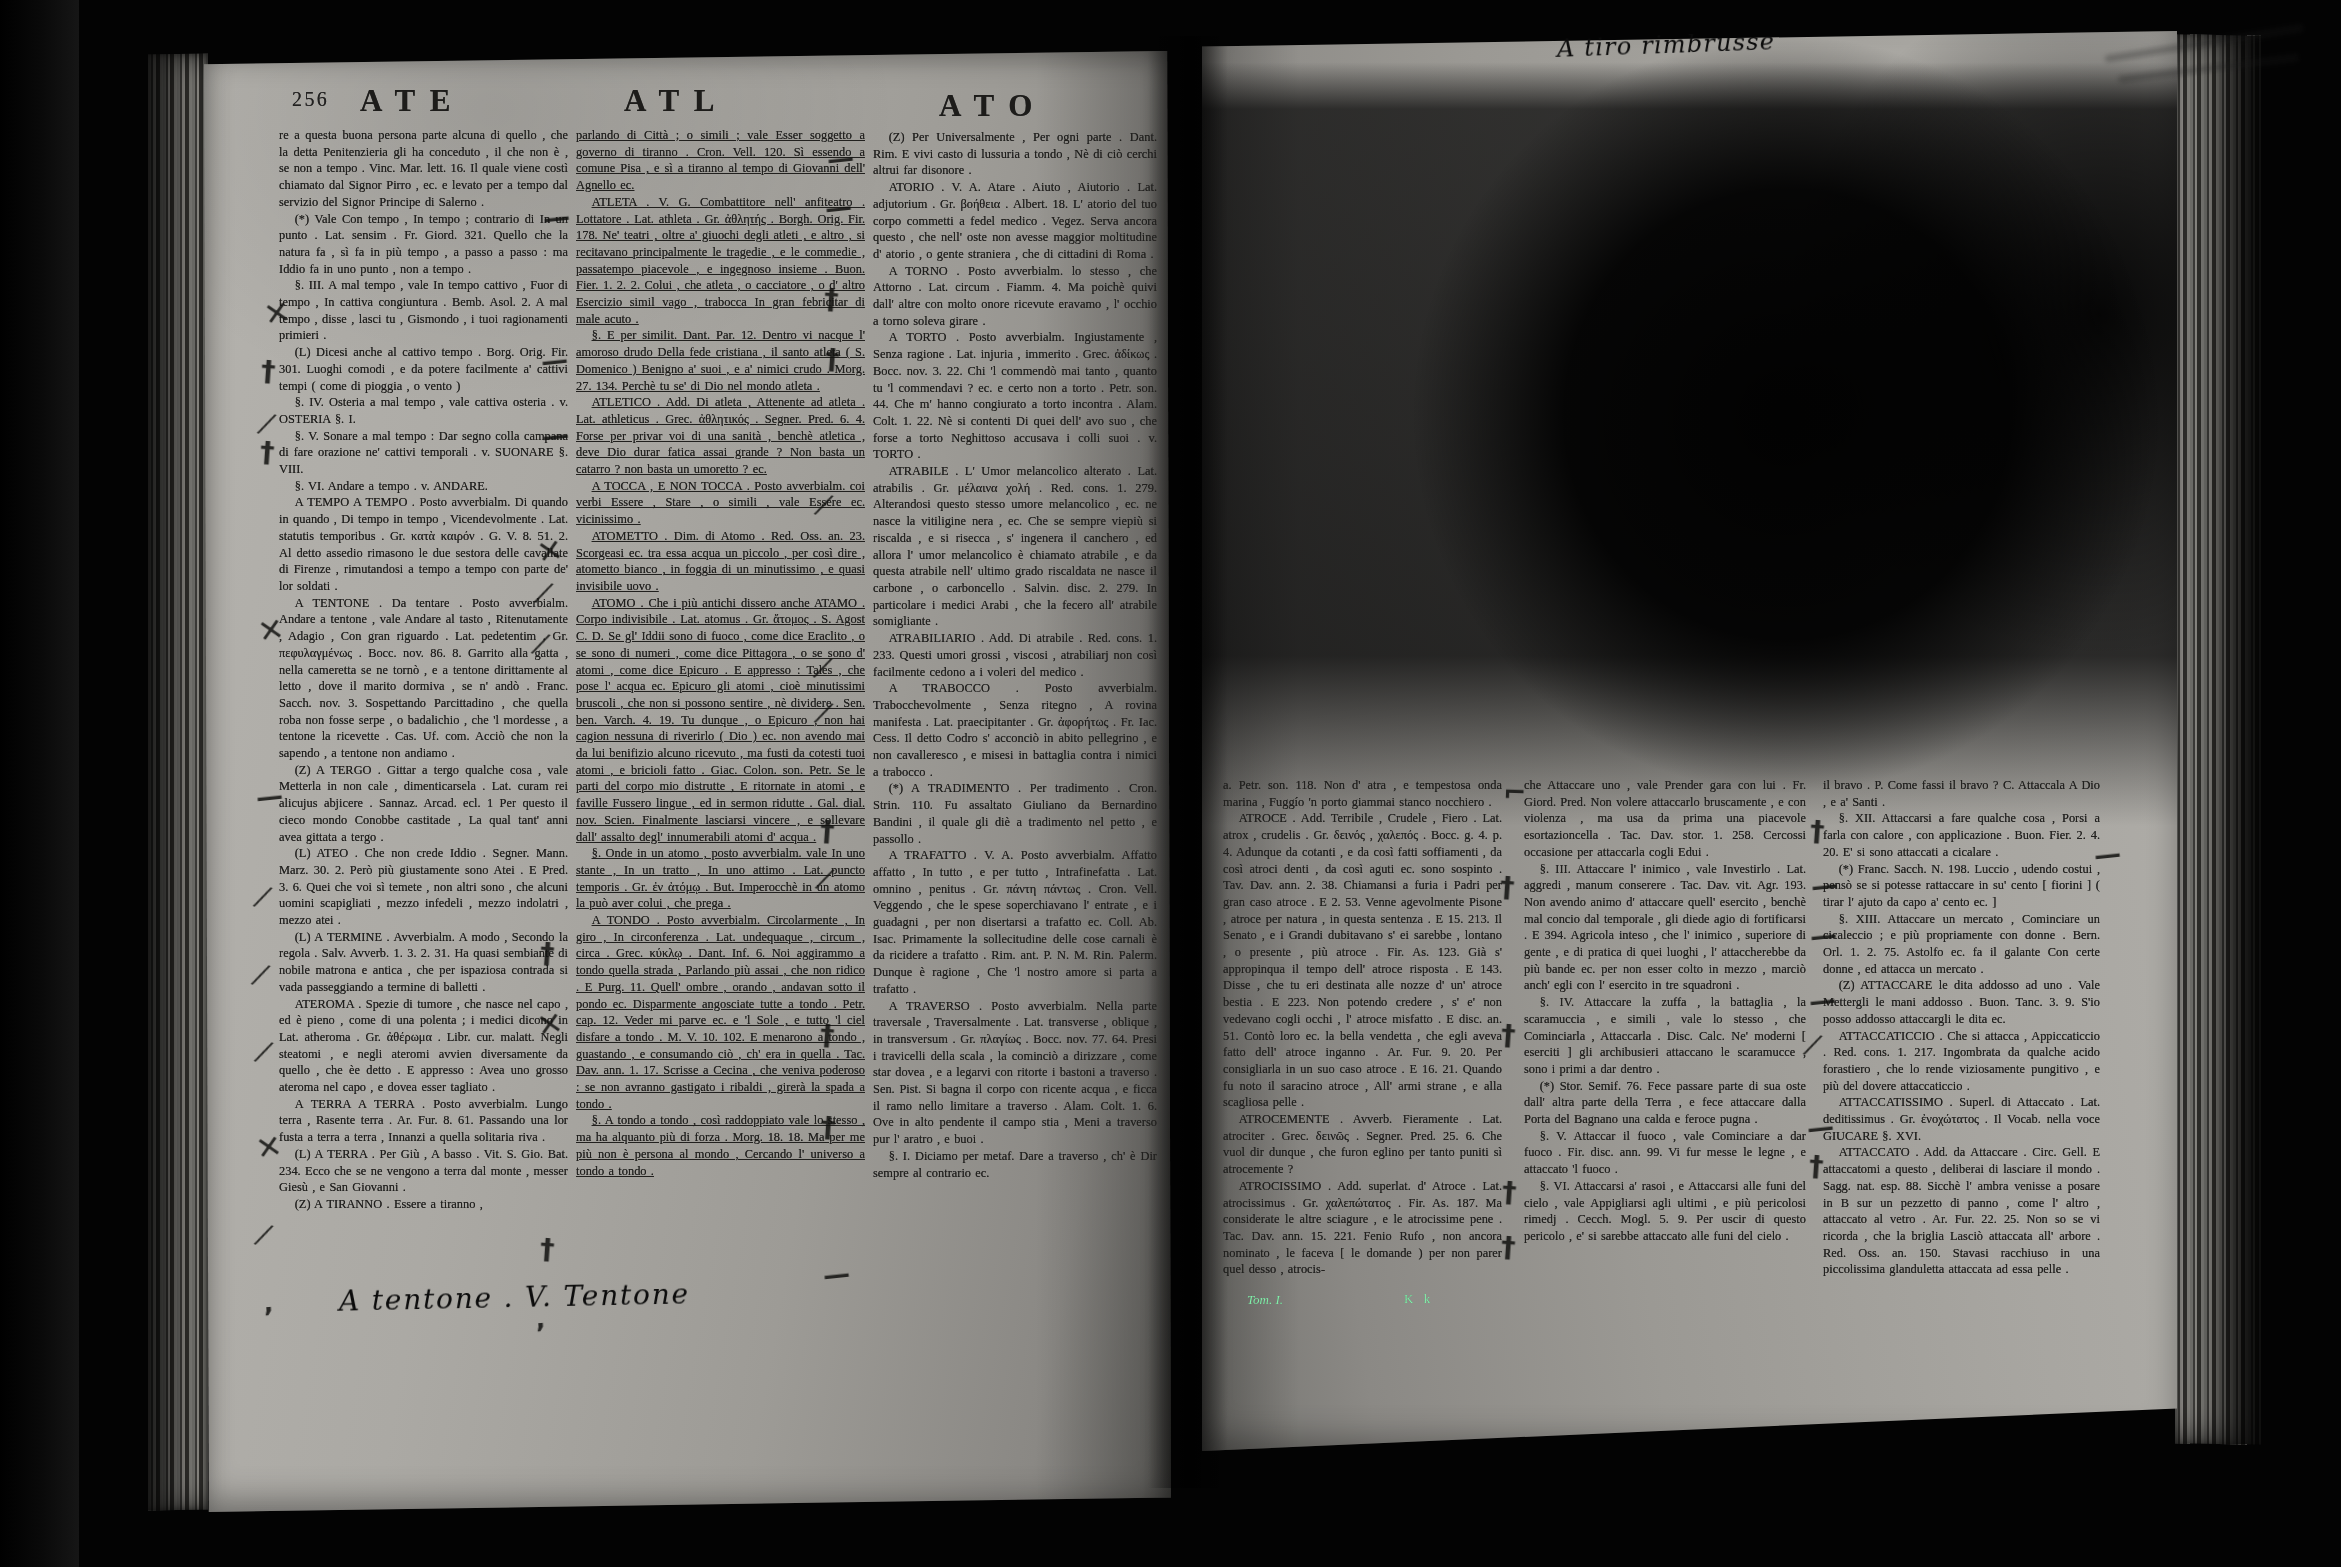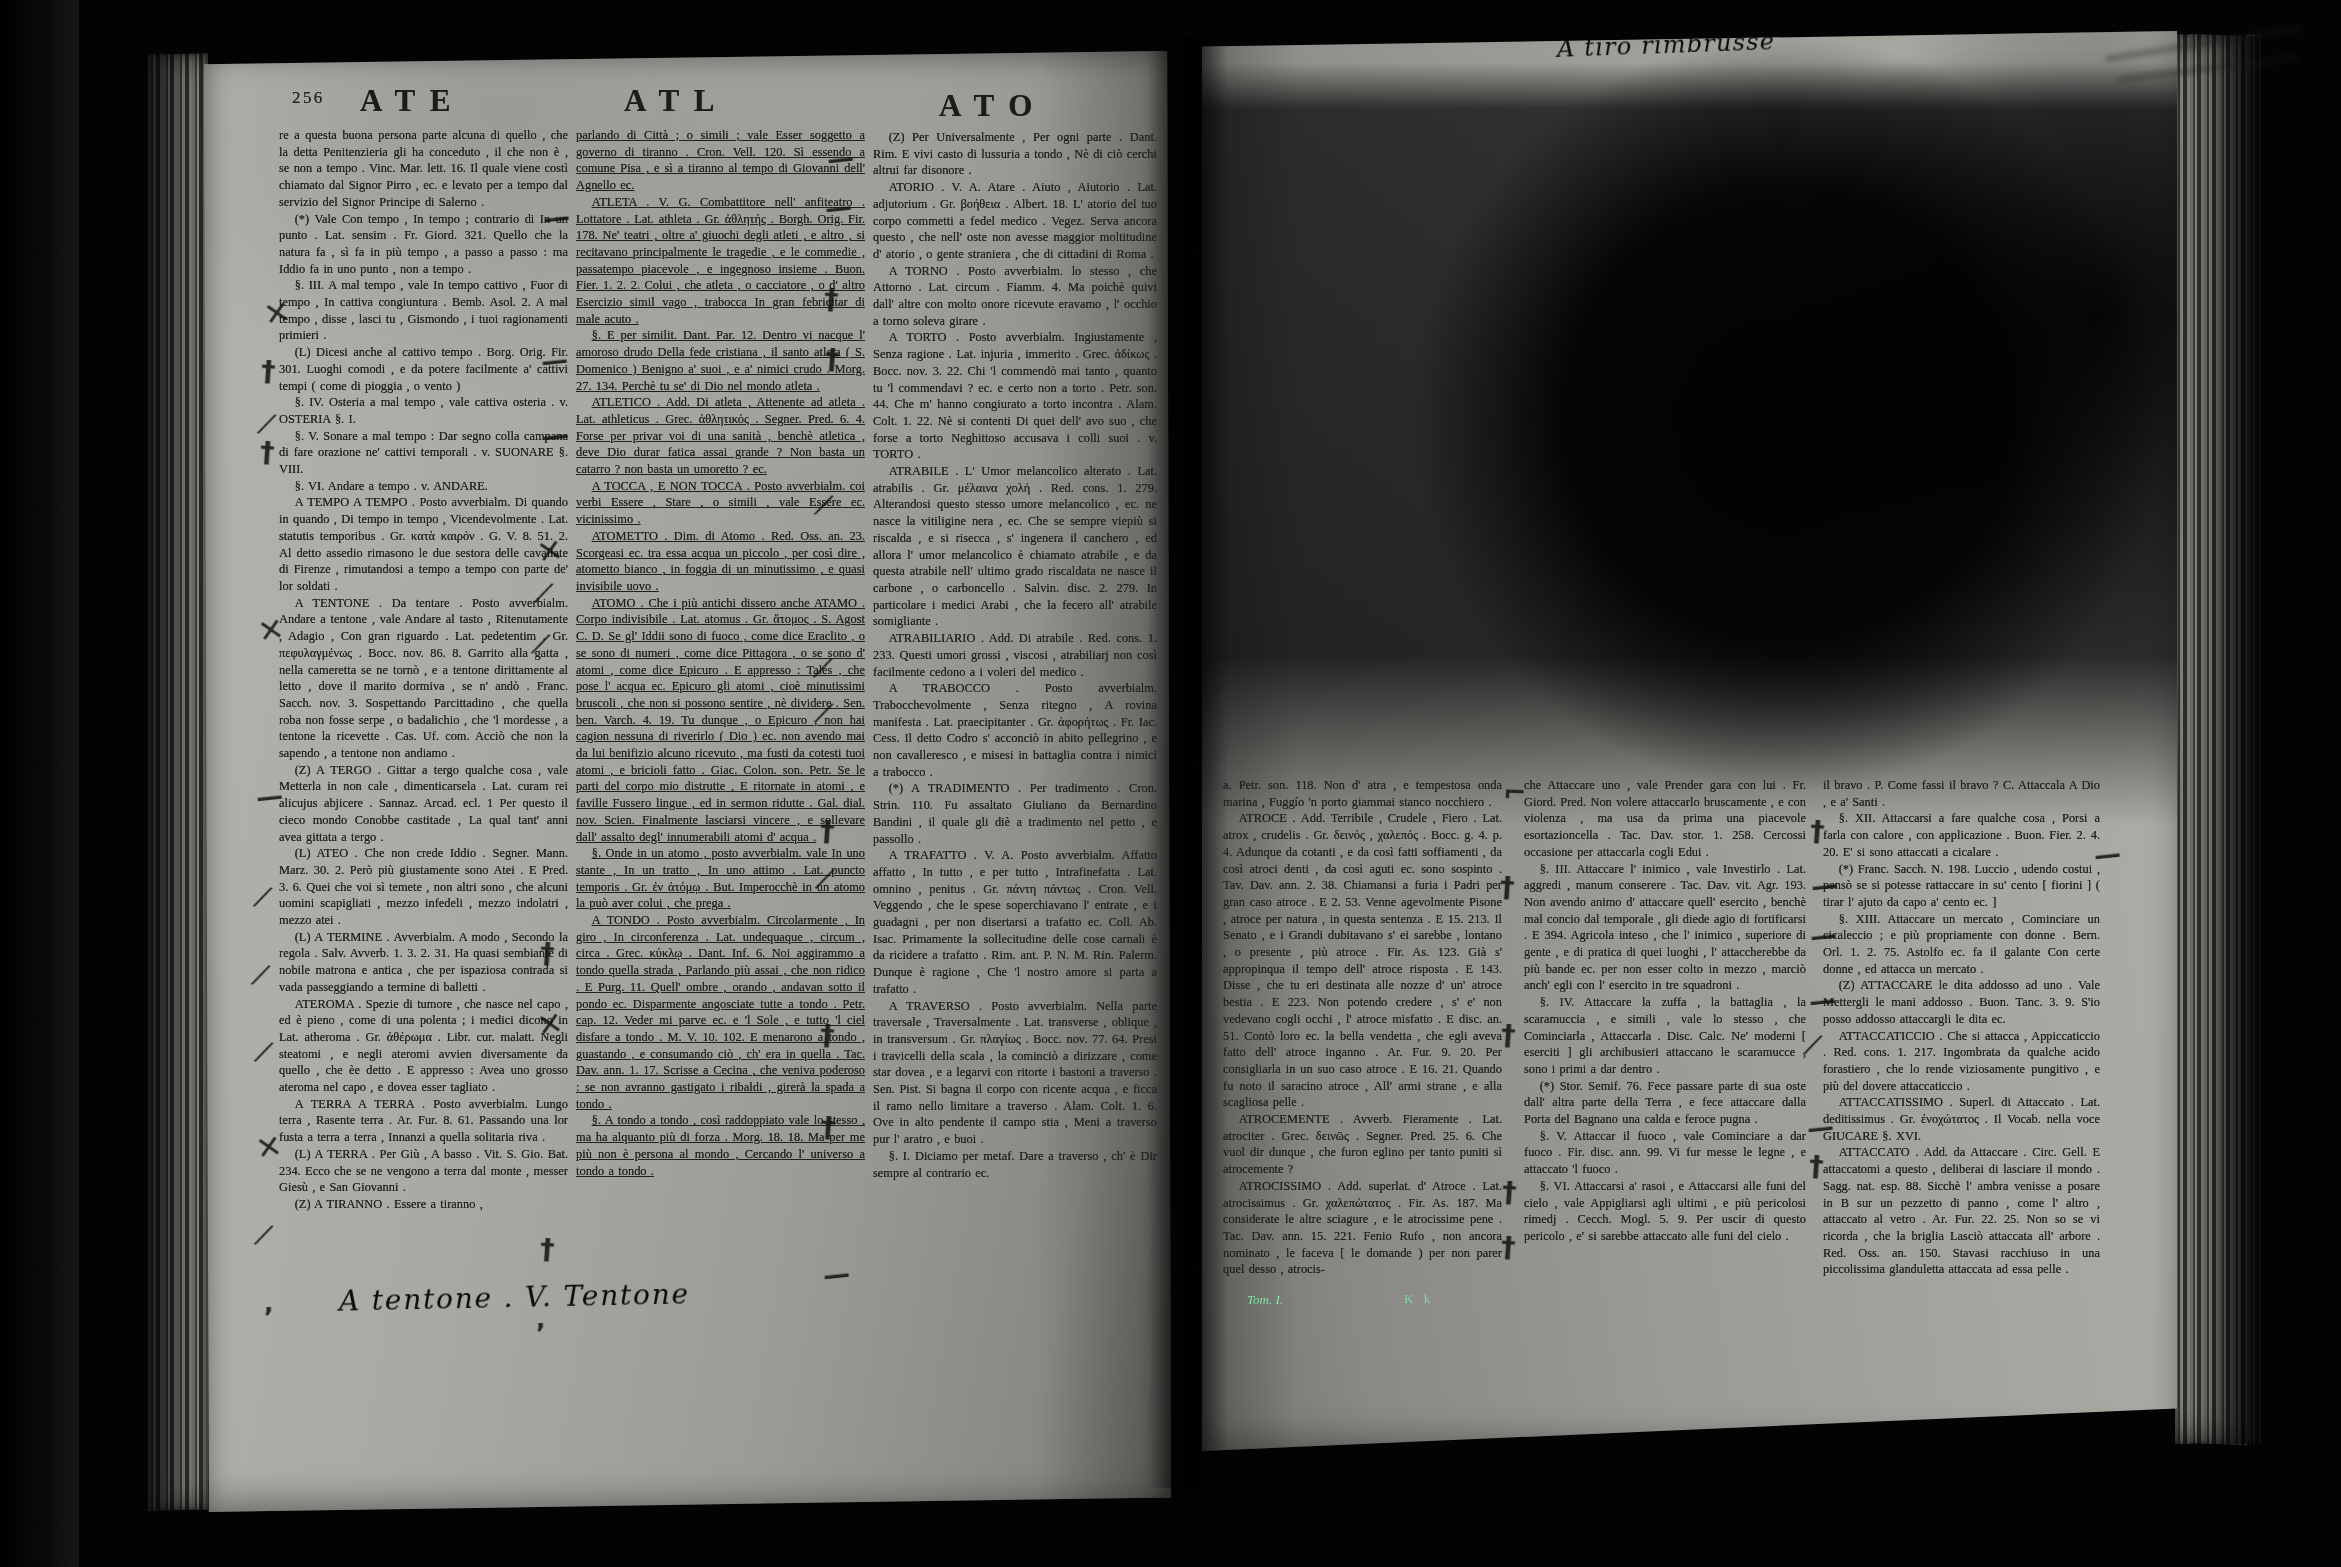--- a/index.html
+++ b/index.html
@@ -41,7 +41,7 @@
   
   .hdr{position:absolute;color:#1d1c1a;font-weight:700;letter-spacing:14.5px;font-size:31px;
        text-shadow:0 0 0.6px #444;}
-  .pagenum{position:absolute;color:#222120;font-size:17px;letter-spacing:2.4px;text-shadow:0 0 0.6px #444;}
+  .pagenum{position:absolute;color:#222120;font-size:20px;letter-spacing:2.4px;text-shadow:0 0 0.6px #444;}
   
   .col{position:absolute;overflow:hidden;color:#21201e;font-size:12.4px;line-height:16.7px;
        text-align:justify;word-spacing:1.2px;text-shadow:0 0 0.4px rgba(40,40,40,.8);}

